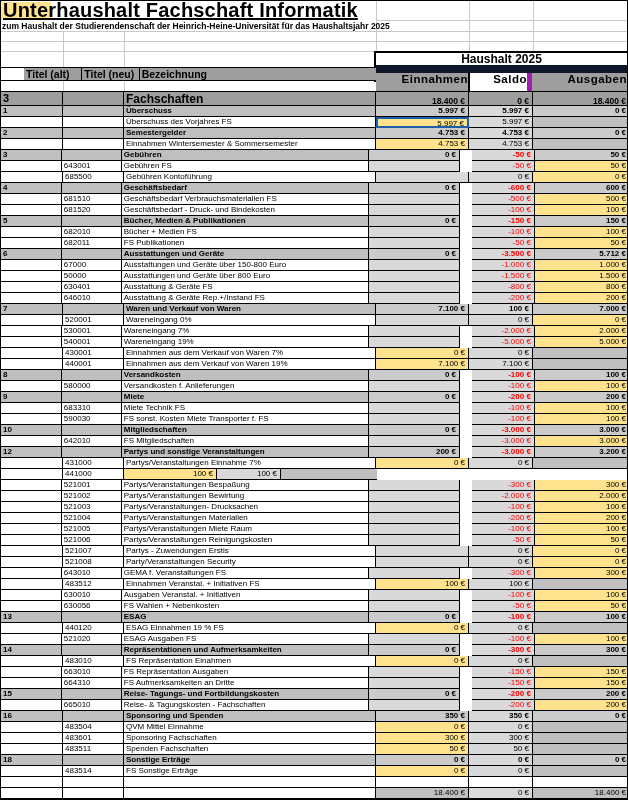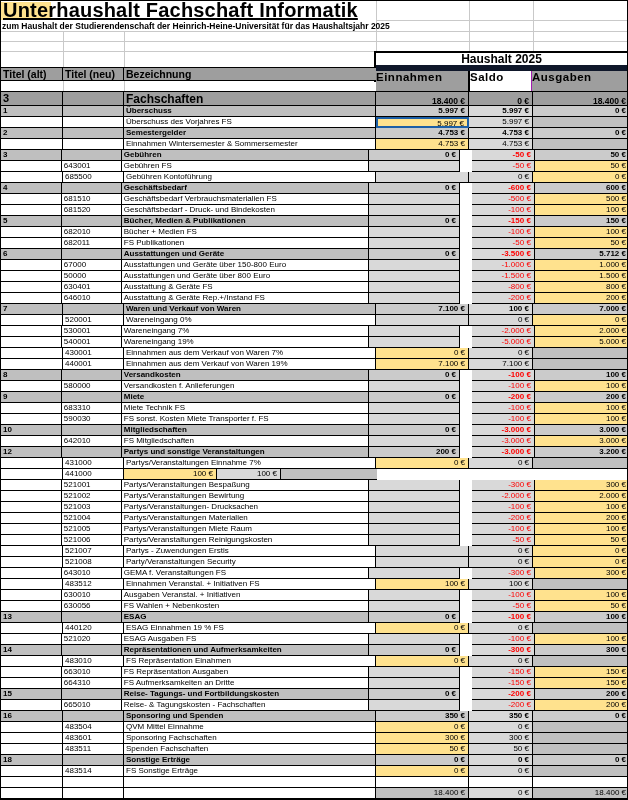--- a/index.html
+++ b/index.html
@@ -23,7 +23,7 @@
   }
   
   .hh-box{position:absolute;left:373px;top:50px;width:255px;height:31px;box-sizing:border-box;border:2px solid #000;background:#fff;}
-  .hh-title{height:12px;line-height:13px;border-bottom:6px solid #0f172a;text-align:center;font-weight:700;font-size:12px;background:#fff;overflow:hidden;}
+  .hh-title{height:12px;line-height:13px;border-bottom:8px solid #0f172a;text-align:center;font-weight:700;font-size:12px;background:#fff;overflow:hidden;}
   .hh-cols{display:flex;height:13px;}
   .hh-cols .hc{box-sizing:border-box;height:23px;line-height:13px;text-align:left;font-weight:700;font-size:11.5px;letter-spacing:.5px;overflow:hidden;background:var(--header_gray,#9e9e9e);}
   .hh-cols .hc.einn{width:92px;}

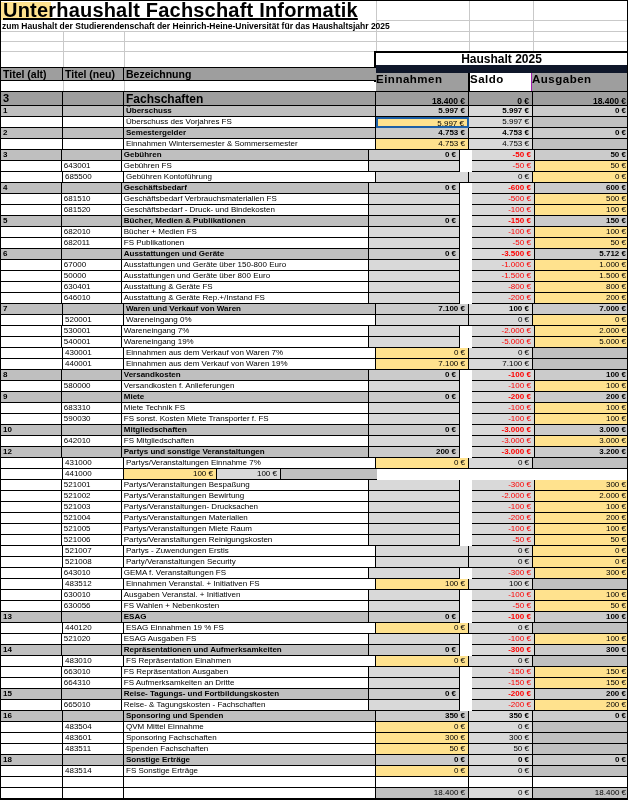--- a/index.html
+++ b/index.html
@@ -32,7 +32,7 @@
   
   .left-headers{position:absolute;left:0;top:66px;width:375px;height:14px;display:flex;box-sizing:border-box;border-top:1px solid #000;border-bottom:1px solid #000;}
   .left-headers .hc{box-sizing:border-box;height:100%;line-height:12px;font-weight:700;font-size:10.5px;padding-left:2px;overflow:hidden;white-space:nowrap;background:var(--header_gray,#9e9e9e);border-right:1px solid #000;}
-  .left-headers .hc.a{width:62px;}
+  .left-headers .hc.a{width:62px;margin-left:23px;}
   .left-headers .hc.b{width:61px;}
   .left-headers .hc.c{width:252px;border-right:none;}
   

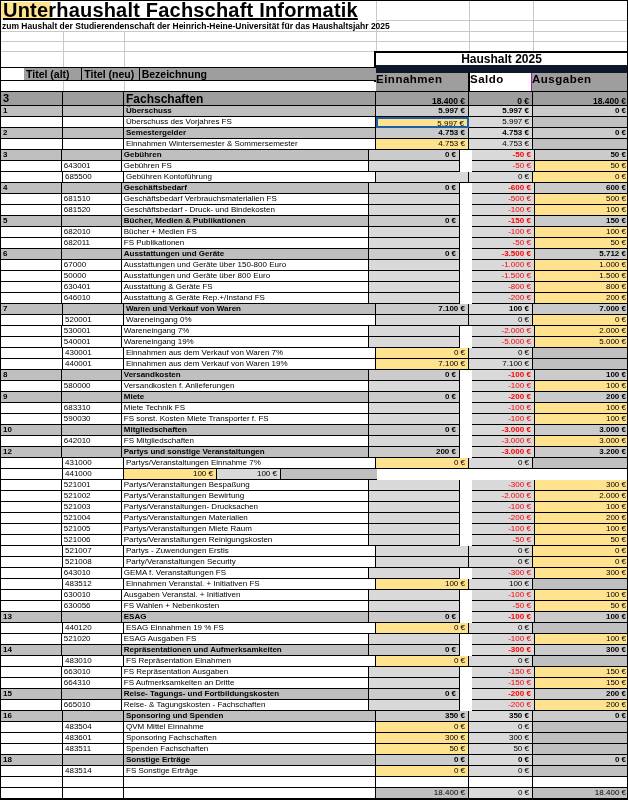--- a/index.html
+++ b/index.html
@@ -25,7 +25,7 @@
   .hh-box{position:absolute;left:373px;top:50px;width:255px;height:31px;box-sizing:border-box;border:2px solid #000;background:#fff;}
   .hh-title{height:12px;line-height:13px;border-bottom:8px solid #0f172a;text-align:center;font-weight:700;font-size:12px;background:#fff;overflow:hidden;}
   .hh-cols{display:flex;height:13px;}
-  .hh-cols .hc{box-sizing:border-box;height:23px;line-height:13px;text-align:left;font-weight:700;font-size:11.5px;letter-spacing:.5px;overflow:hidden;background:var(--header_gray,#9e9e9e);}
+  .hh-cols .hc{box-sizing:border-box;height:23px;line-height:13px;text-align:right;font-weight:700;font-size:11.5px;letter-spacing:.5px;overflow:hidden;background:var(--header_gray,#9e9e9e);}
   .hh-cols .hc.einn{width:92px;}
   .hh-cols .hc.saldo{width:64px;background:#fff;border-left:2px solid #000;border-right:1px solid #a21caf;}
   .hh-cols .hc.ausg{flex:1;}

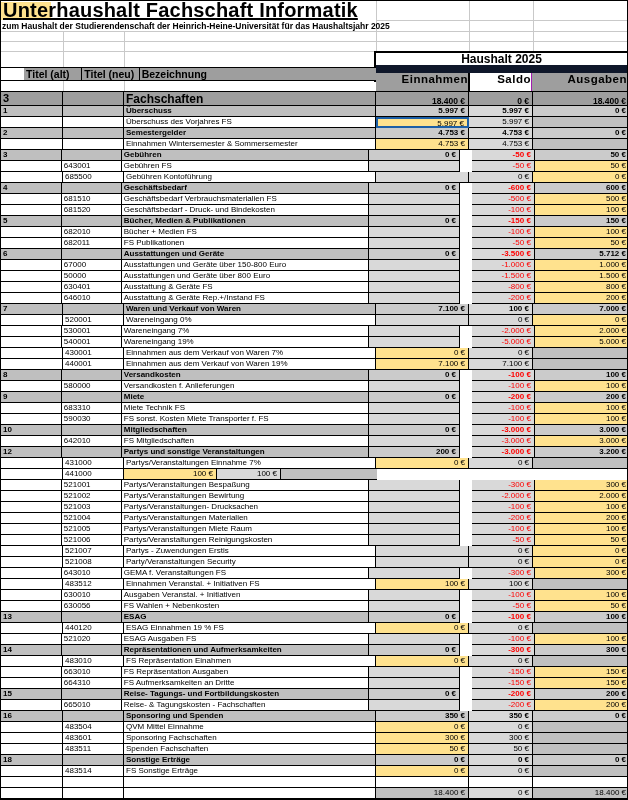--- a/index.html
+++ b/index.html
@@ -27,7 +27,7 @@
   .hh-cols{display:flex;height:13px;}
   .hh-cols .hc{box-sizing:border-box;height:23px;line-height:13px;text-align:right;font-weight:700;font-size:11.5px;letter-spacing:.5px;overflow:hidden;background:var(--header_gray,#9e9e9e);}
   .hh-cols .hc.einn{width:92px;}
-  .hh-cols .hc.saldo{width:64px;background:#fff;border-left:2px solid #000;border-right:1px solid #a21caf;}
+  .hh-cols .hc.saldo{width:64px;background:#fff;border-left:2px solid #000;border-right:5px solid #a21caf;}
   .hh-cols .hc.ausg{flex:1;}
   
   .left-headers{position:absolute;left:0;top:66px;width:375px;height:14px;display:flex;box-sizing:border-box;border-top:1px solid #000;border-bottom:1px solid #000;}

